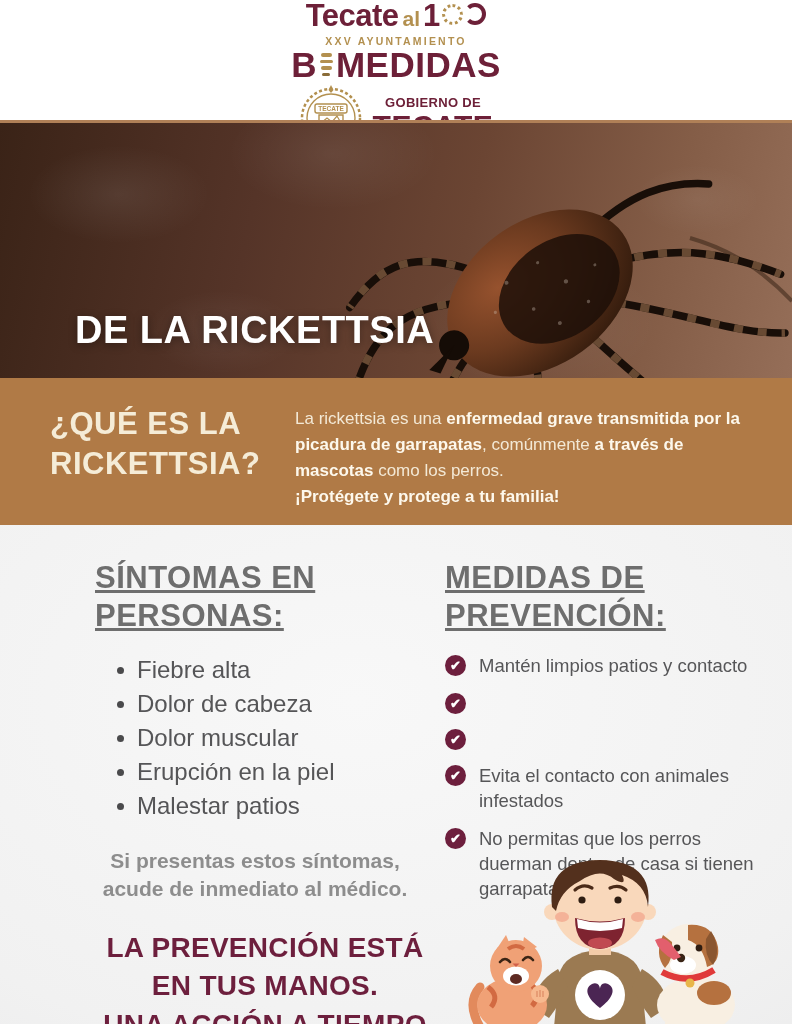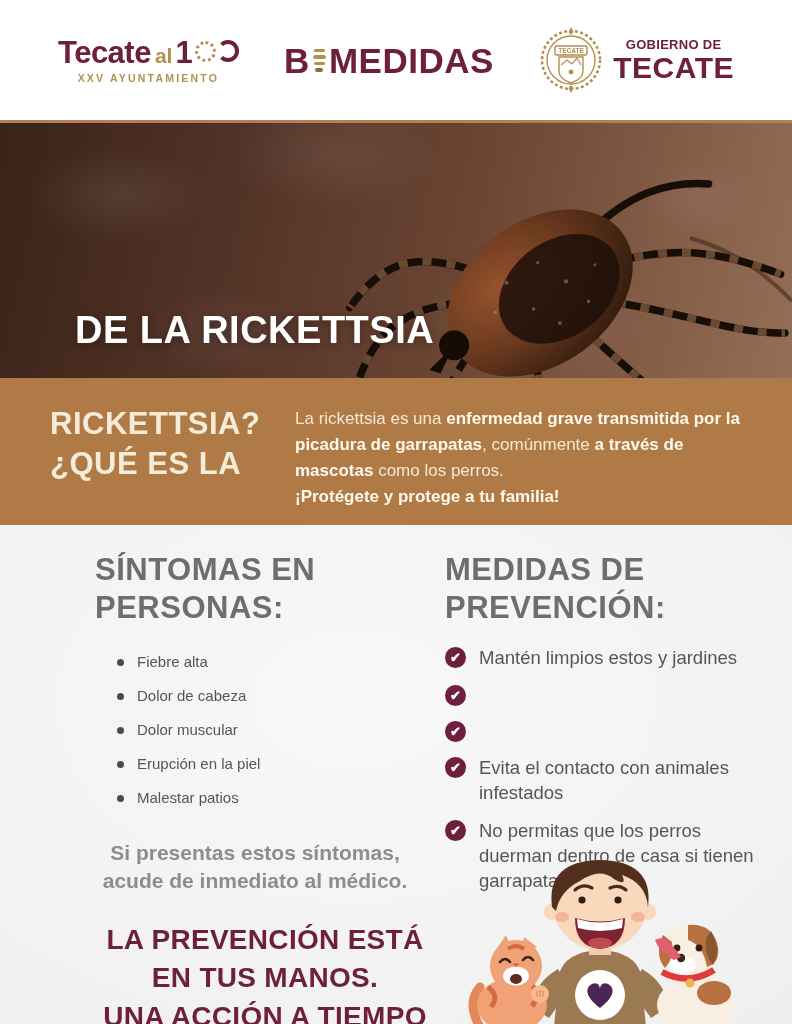--- a/index.html
+++ b/index.html
@@ -7,7 +7,7 @@
   .poster{position:relative;width:792px;height:1024px;overflow:hidden;}
 
   
-  .header{position:relative;height:120px;background:#ffffff;display:flex;align-items:center;justify-content:space-between;padding:0 58px;box-sizing:border-box;}
+  .header{position:relative;height:120px;background:#ffffff;display:flex;align-items:center;justify-content:space-between;padding:0 58px;box-sizing:border-box;flex-direction:column;}
   .logo-t100{display:flex;flex-direction:column;align-items:center;}
   .t100-row{display:flex;align-items:baseline;line-height:1;}
   .t-word{font-size:31px;font-weight:800;color:#6d2038;letter-spacing:-0.5px;}

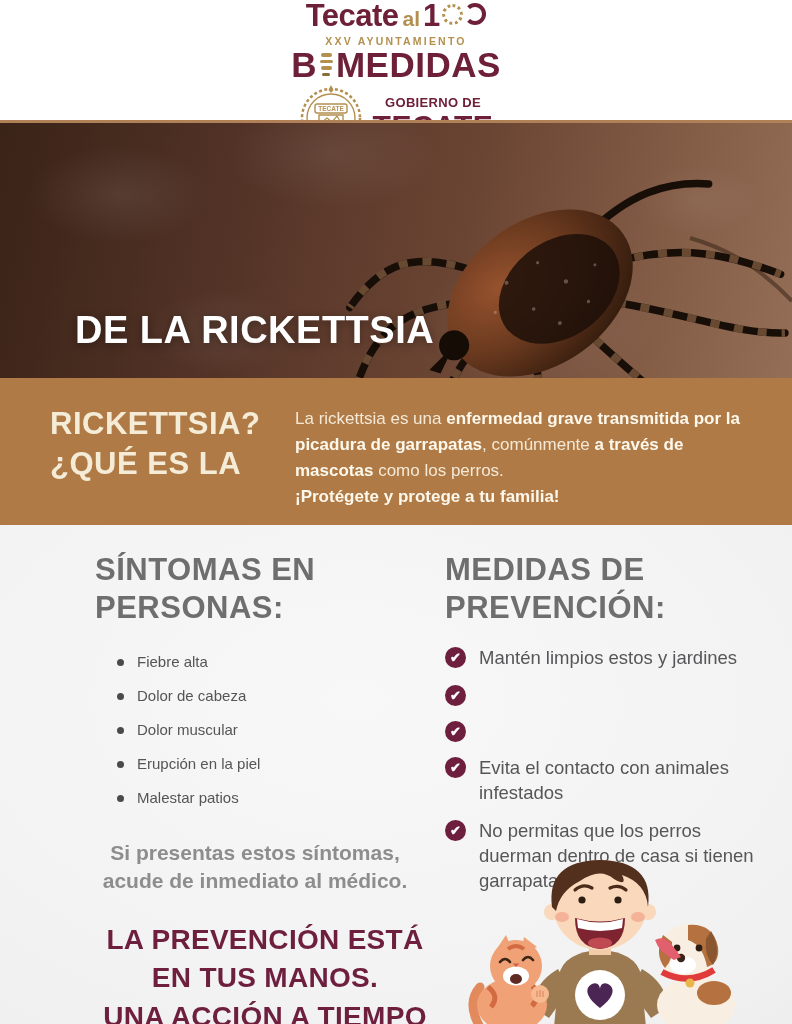--- a/index.html
+++ b/index.html
@@ -168,8 +168,8 @@
 
   <section class="band">
     <div class="band-heading">
+      <div>¿QUÉ ES LA</div>
       <div>RICKETTSIA?</div>
-      <div>¿QUÉ ES LA</div>
     </div>
     <div class="band-text">
       <span>La rickettsia es una </span><b>enfermedad grave transmitida por la picadura de garrapatas</b><span>, comúnmente </span><b>a través de mascotas</b><span> como los perros.</span><br>

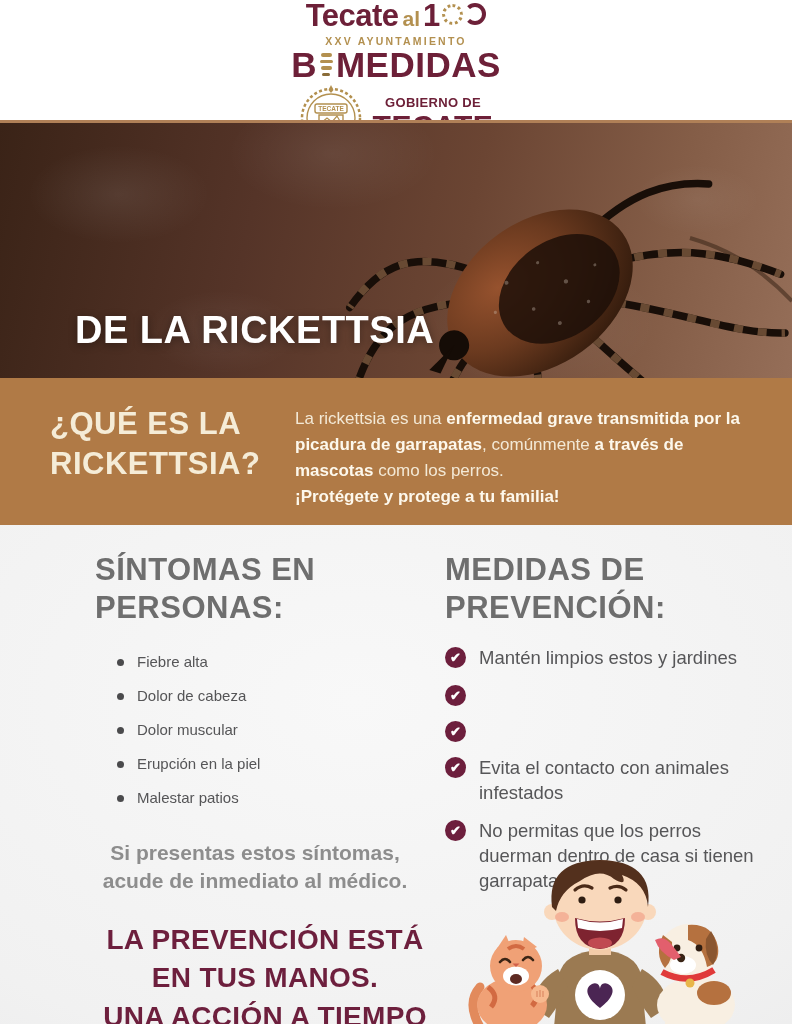--- a/index.html
+++ b/index.html
@@ -51,7 +51,7 @@
     background:radial-gradient(900px 600px at 45% 35%, #f8f8f8 0%, #f1f1f1 60%, #e7e7e8 100%);}
   .col-left{position:absolute;left:95px;top:22px;width:330px;}
   .col-right{position:absolute;left:445px;top:22px;width:330px;}
-  .sec-h{font-size:31px;font-weight:800;color:#6e6e6e;letter-spacing:0.5px;line-height:1.22;margin:4px 0 18px 0;}
+  .sec-h{font-size:31px;font-weight:800;color:#6e6e6e;letter-spacing:0.5px;line-height:1.22;margin:12px 0 18px 0;text-decoration:underline;}
   ul.bullets{list-style:none;margin:0;padding:0 0 0 22px;}
   ul.bullets li{position:relative;font-size:15px;color:#555557;line-height:34px;padding-left:20px;}
   ul.bullets li::before{content:"";position:absolute;left:0;top:14px;width:7px;height:7px;border-radius:50%;background:#4a4a4c;}

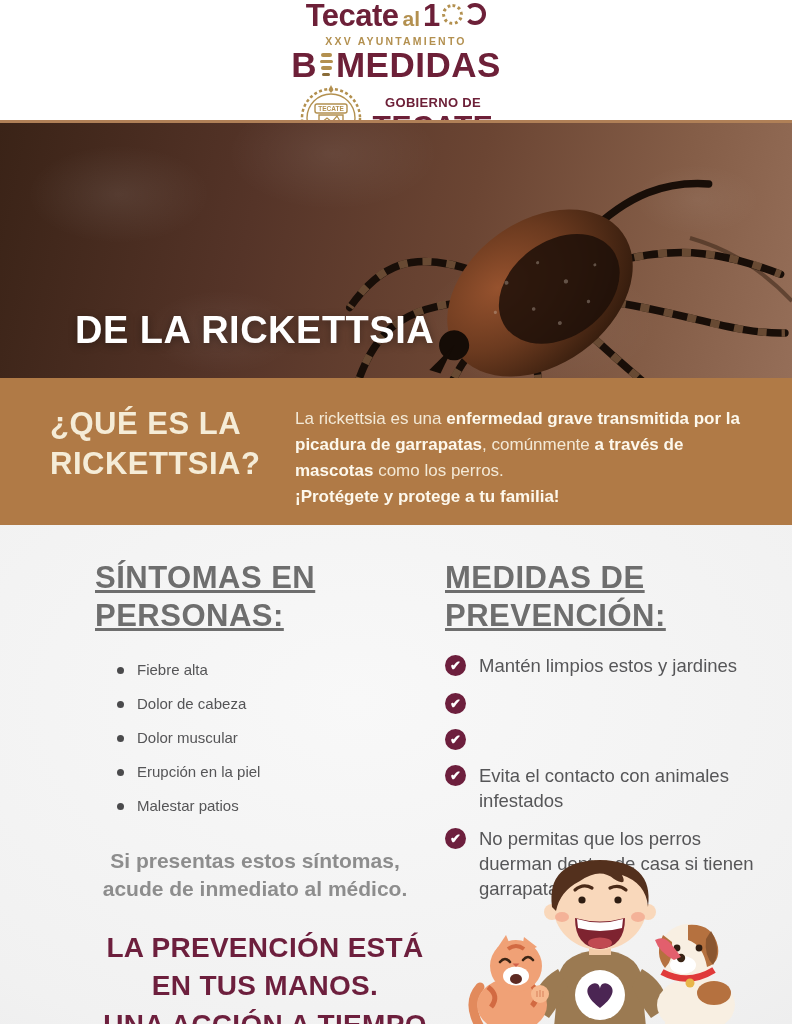--- a/index.html
+++ b/index.html
@@ -53,7 +53,7 @@
   .col-right{position:absolute;left:445px;top:22px;width:330px;}
   .sec-h{font-size:31px;font-weight:800;color:#6e6e6e;letter-spacing:0.5px;line-height:1.22;margin:12px 0 18px 0;text-decoration:underline;}
   ul.bullets{list-style:none;margin:0;padding:0 0 0 22px;}
-  ul.bullets li{position:relative;font-size:15px;color:#555557;line-height:34px;padding-left:20px;}
+  ul.bullets li{position:relative;font-size:24px;color:#555557;line-height:34px;padding-left:20px;}
   ul.bullets li::before{content:"";position:absolute;left:0;top:14px;width:7px;height:7px;border-radius:50%;background:#4a4a4c;}
   .advice{margin-top:24px;font-size:21px;line-height:28px;font-weight:700;color:#8d8d8d;width:320px;text-align:center;}
   .cta{margin-top:26px;width:380px;margin-left:-20px;text-align:center;font-size:28px;font-weight:800;color:#6d1f3d;line-height:1.38;letter-spacing:0.3px;}

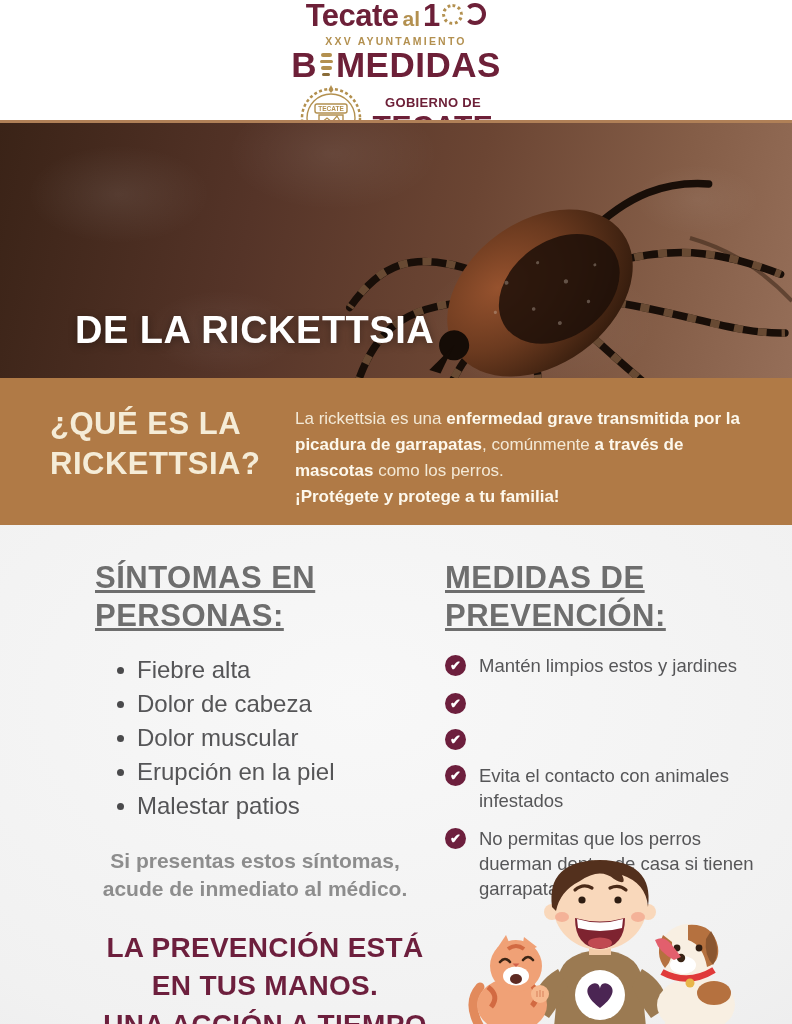--- a/index.html
+++ b/index.html
@@ -202,7 +202,7 @@
       <ul class="checklist">
         <li>
             <span class="check">✔</span>
-            <span>Mantén limpios estos y jardines</span>
+            <span>Mantén limpios patios y contacto</span>
           </li>
         <li>
             <span class="check">✔</span>

